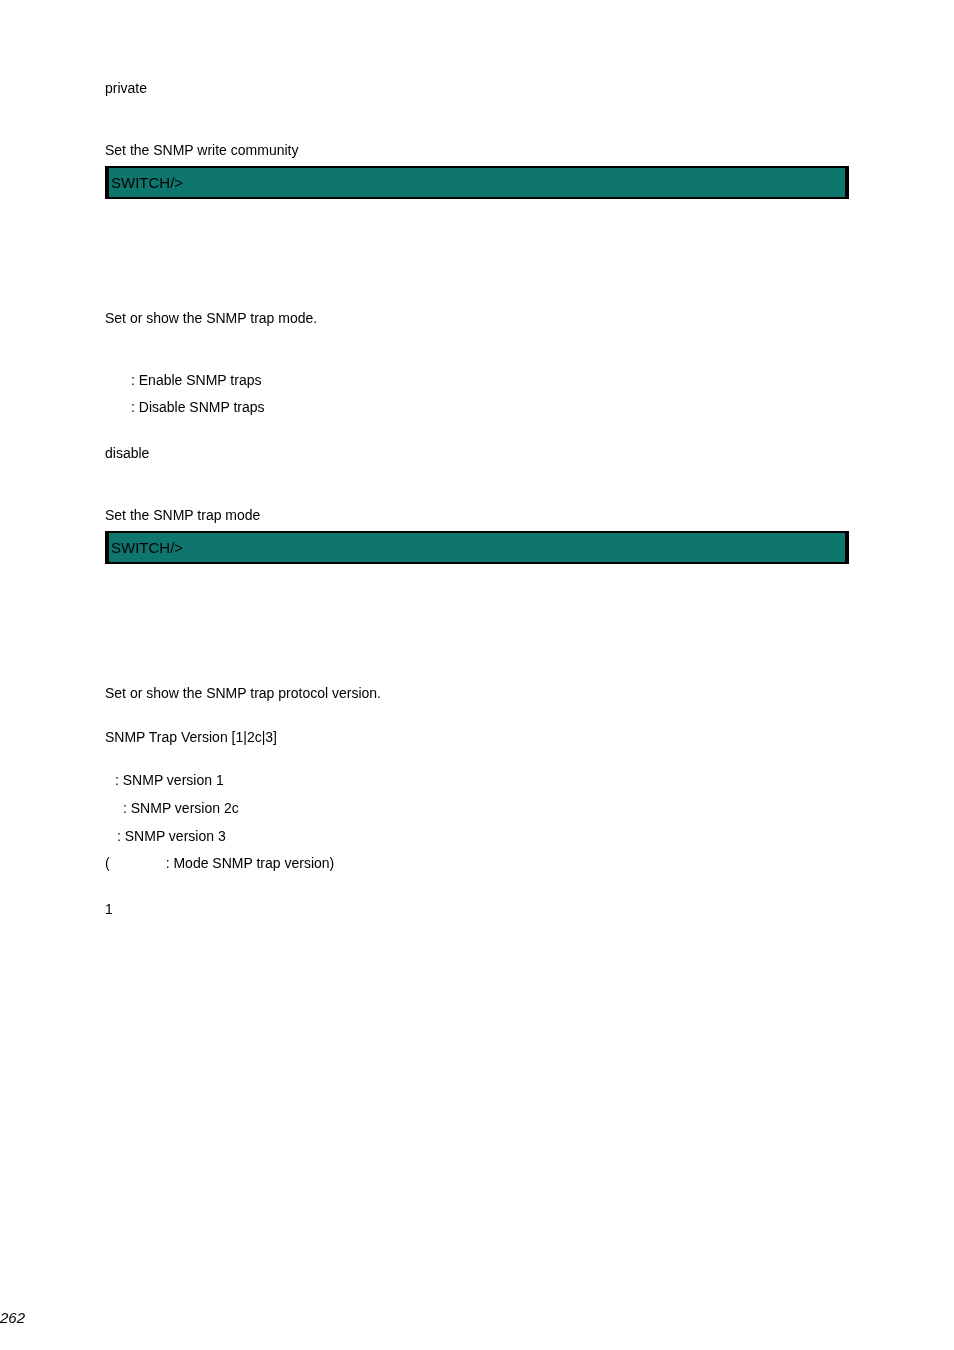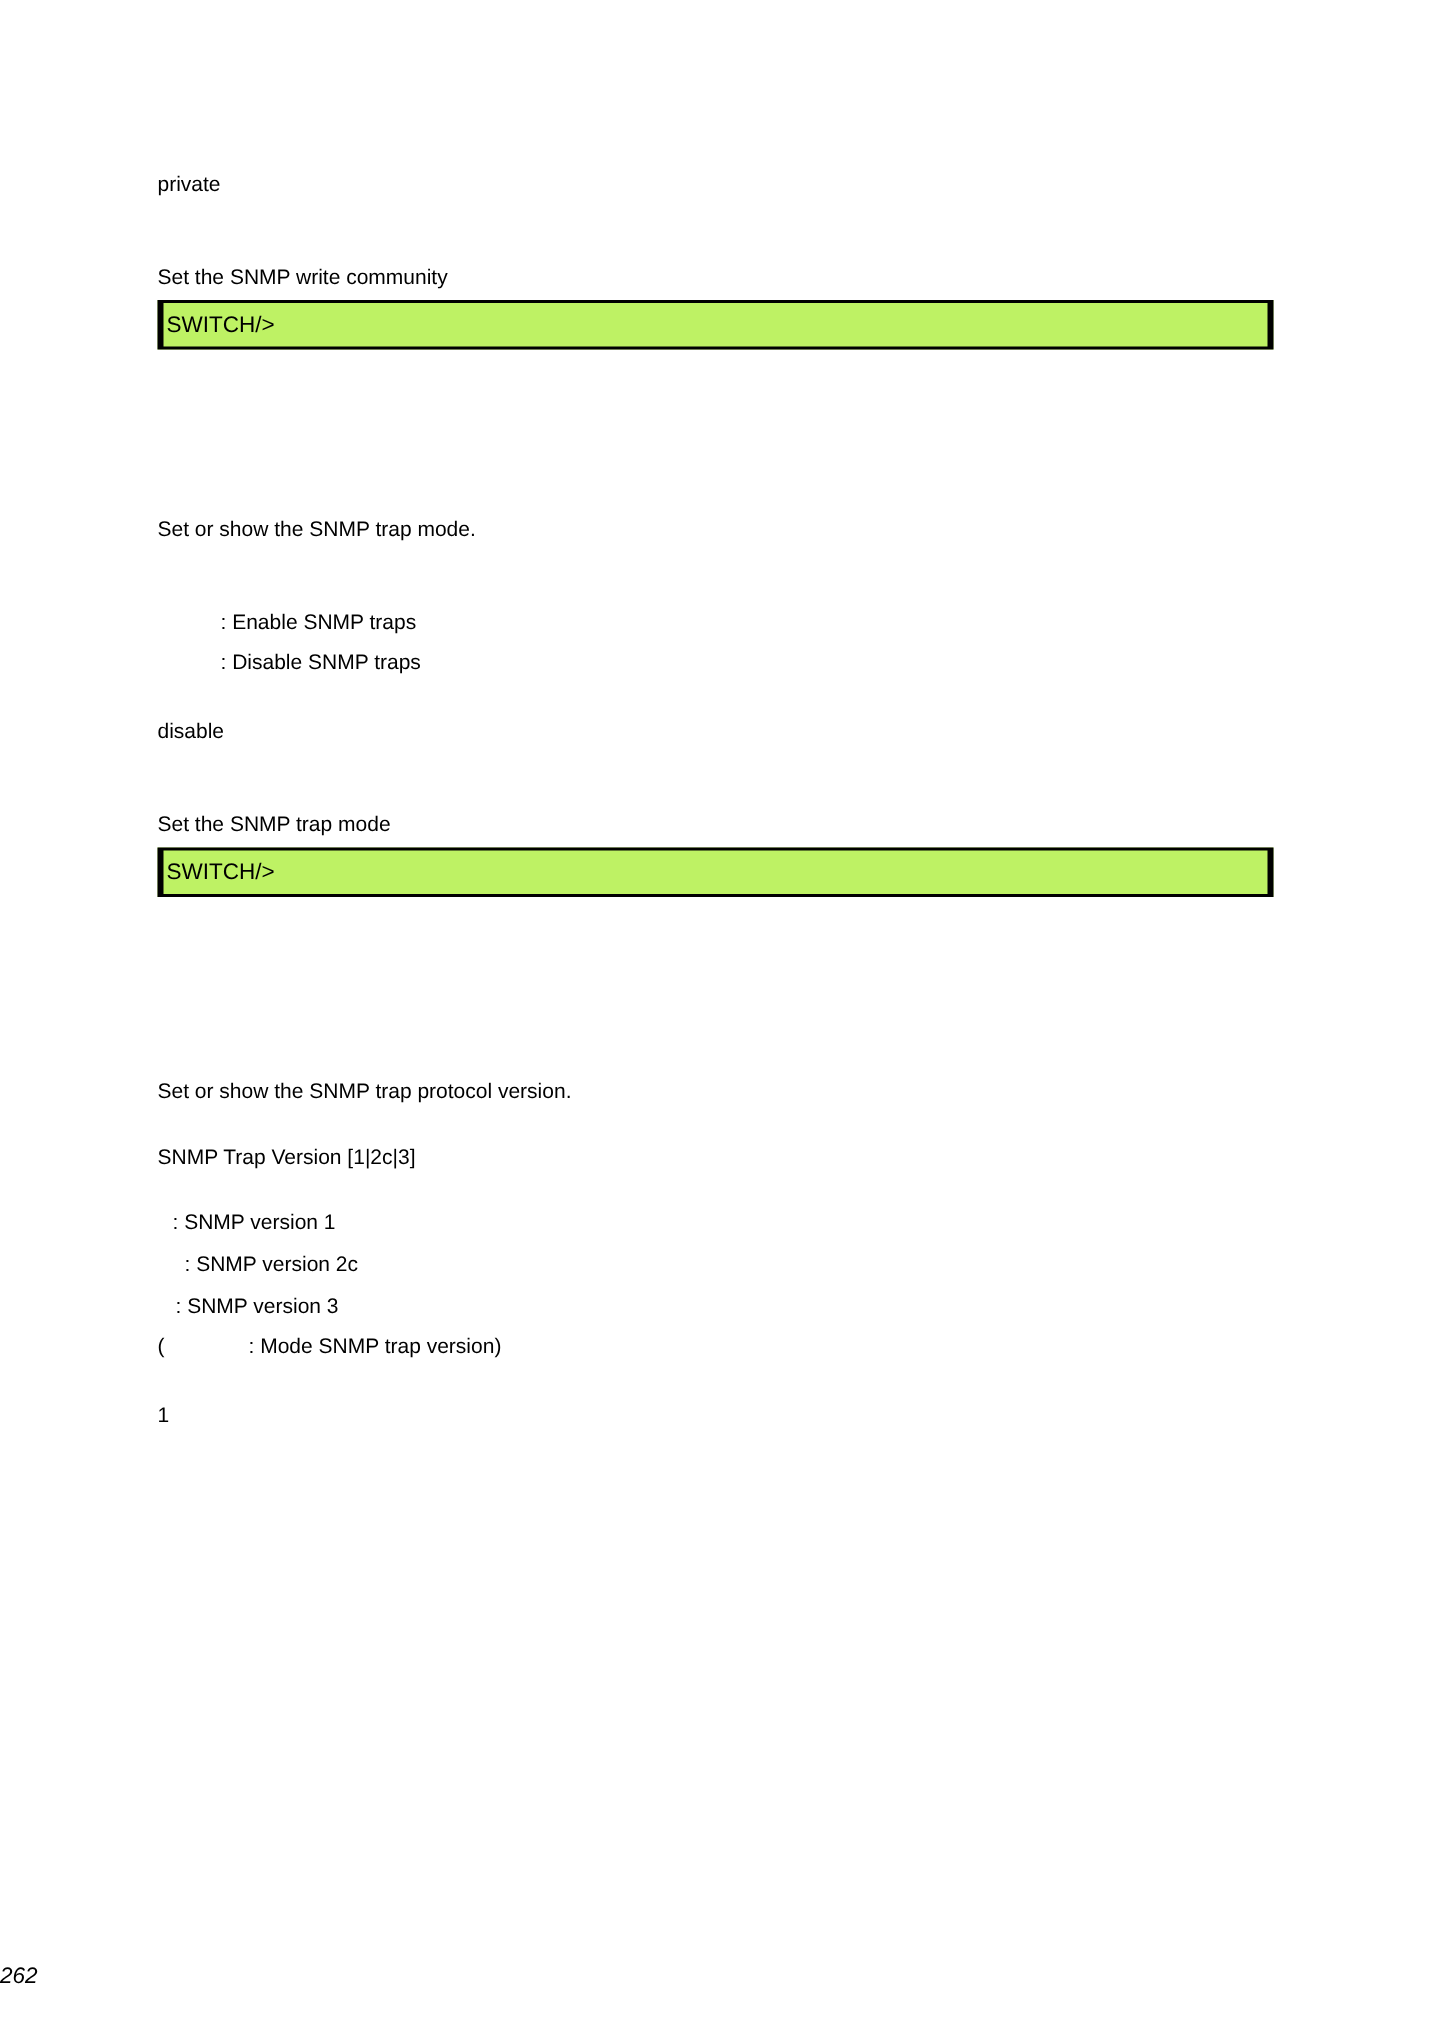--- a/index.html
+++ b/index.html
@@ -17,7 +17,7 @@
     line-height: 1.4;
   }
   .page {
-    padding: 113px 105px 0 105px;
+    padding: 79px 105px 0 105px;
   }
   .para {
     margin: 0 0 6px 0;

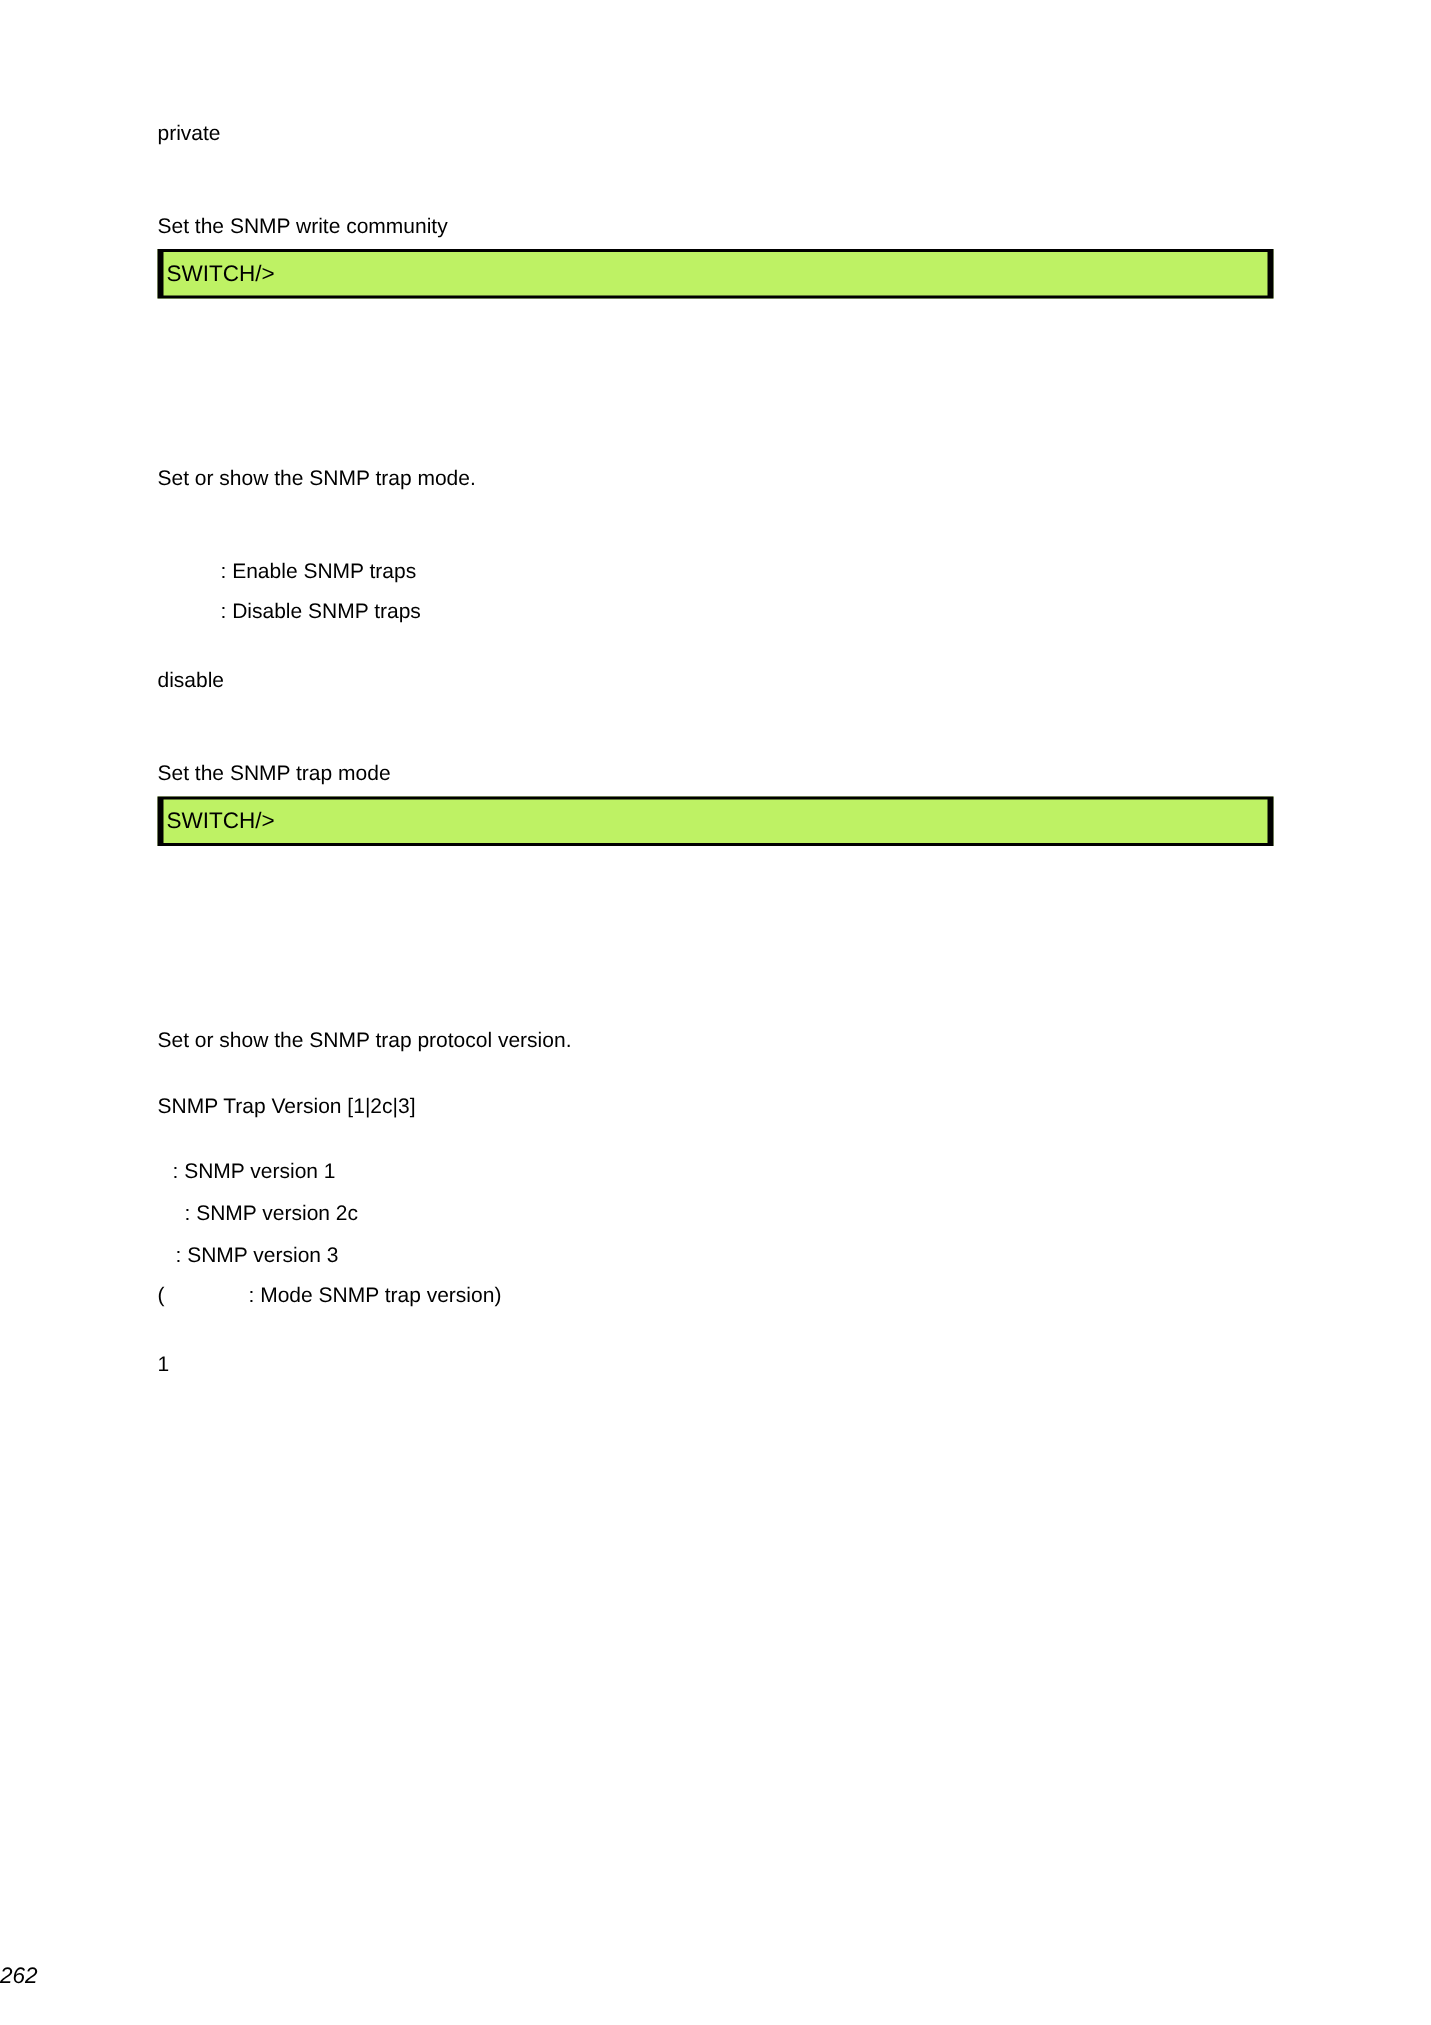--- a/index.html
+++ b/index.html
@@ -27,7 +27,7 @@
   .gap-large { height: 110px; }
   .gap-xlarge { height: 120px; }
   .code-box {
-    background: #bef264;
+    background: #0f766e;
     border-top: 2px solid #000;
     border-bottom: 2px solid #000;
     border-left: 4px solid #000;

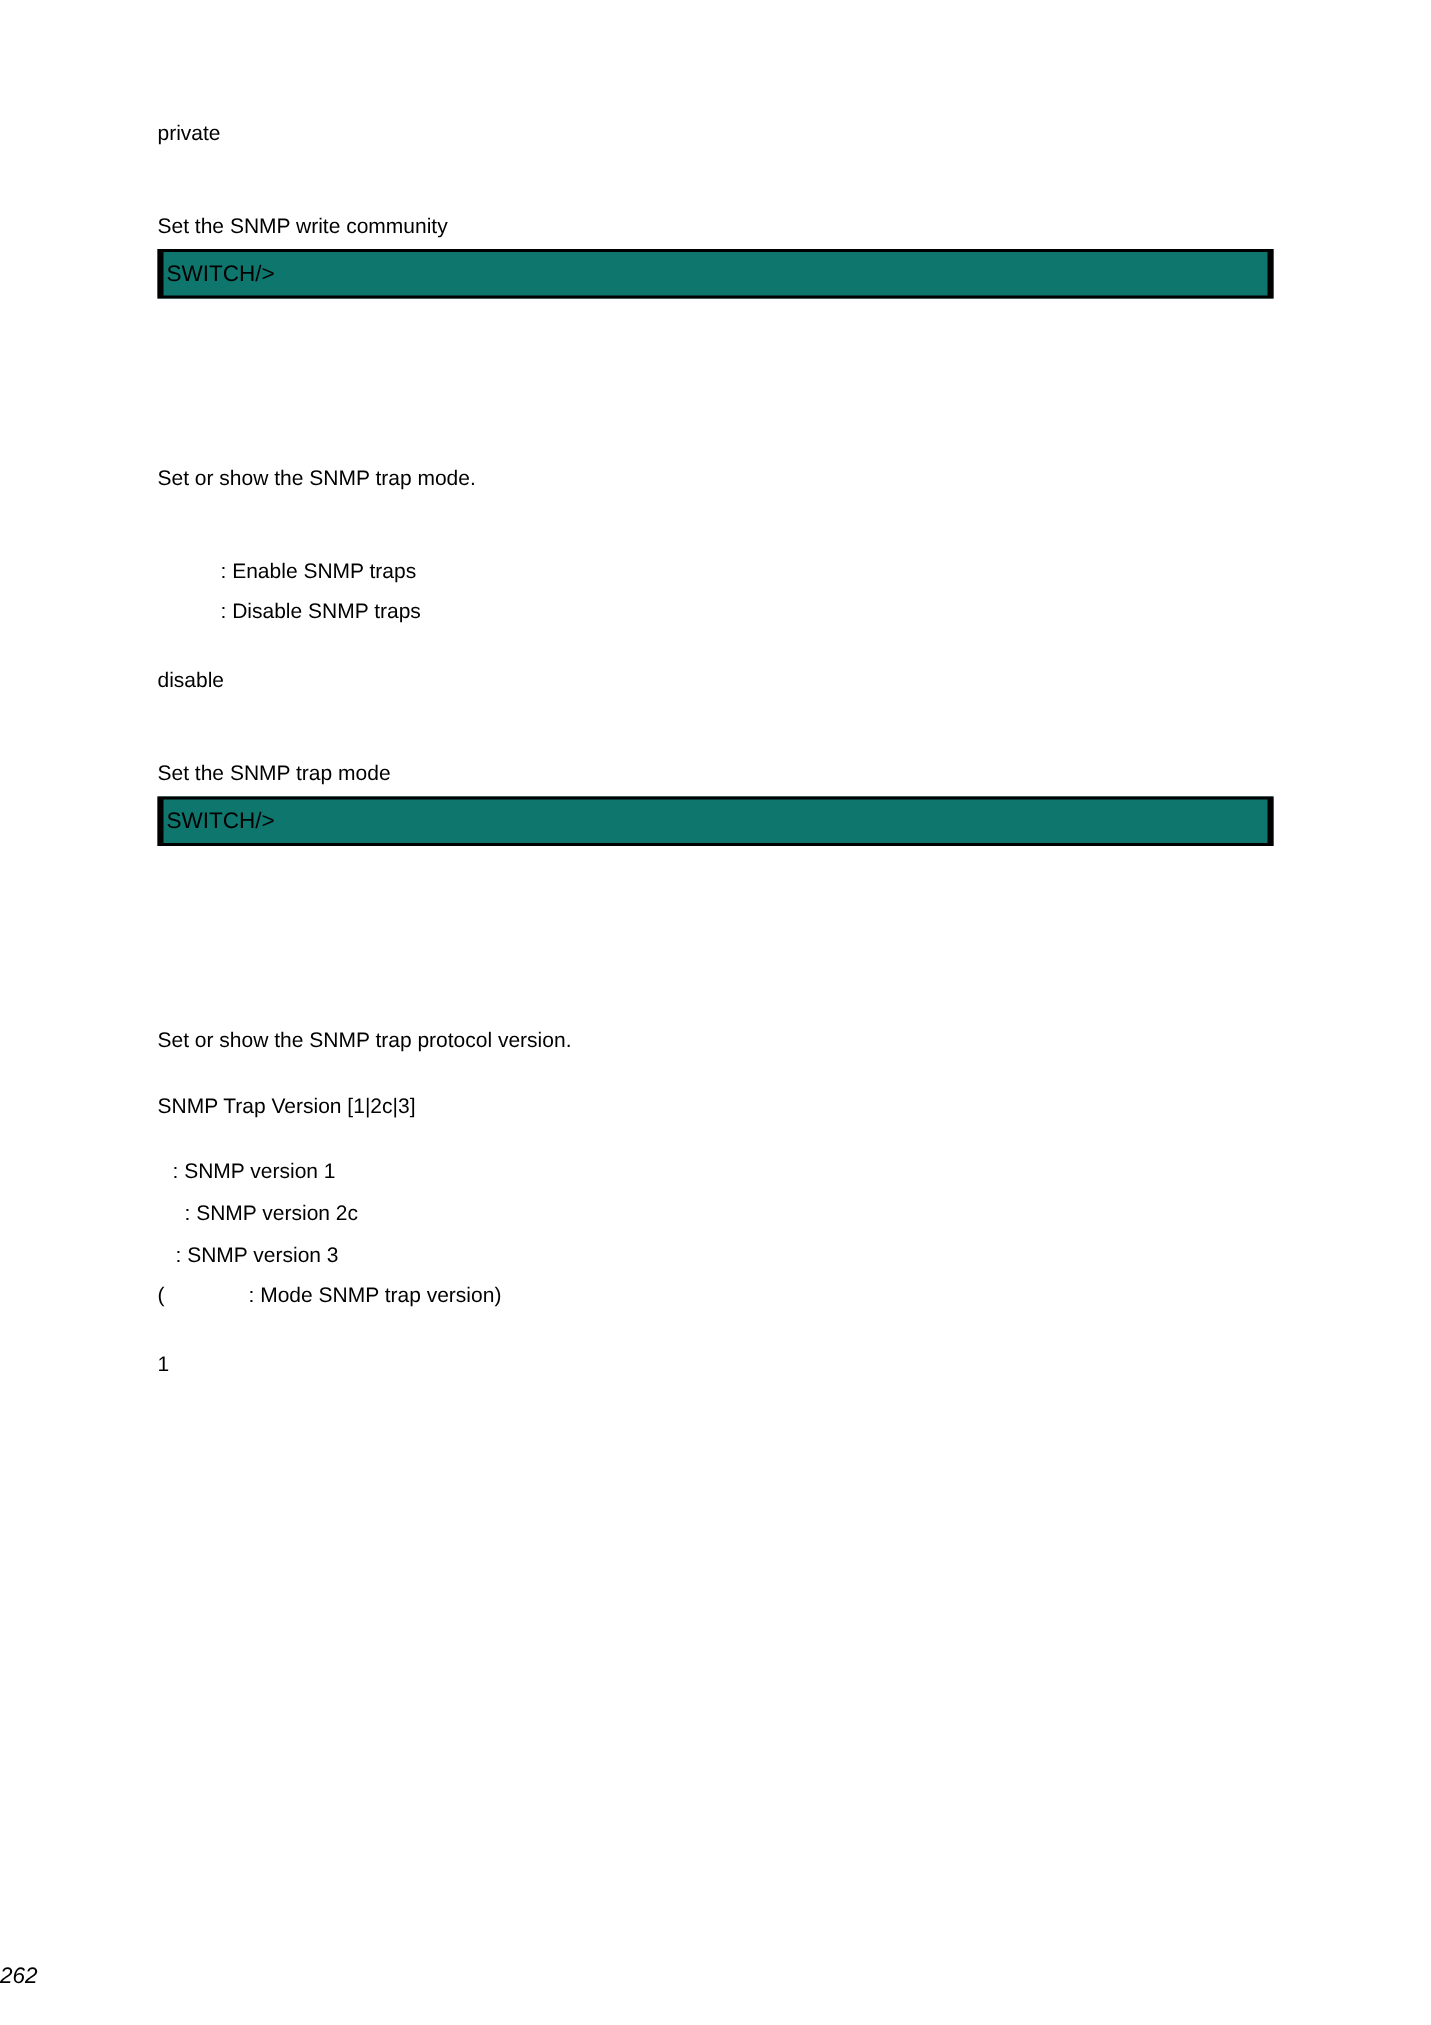--- a/index.html
+++ b/index.html
@@ -38,7 +38,7 @@
     width: 100%;
     margin: 2px 0 0 0;
   }
-  .indent1 { margin-left: 42px; }
+  .indent1 { margin-left: 26px; }
   .param-row {
     margin-bottom: 8px;
   }

